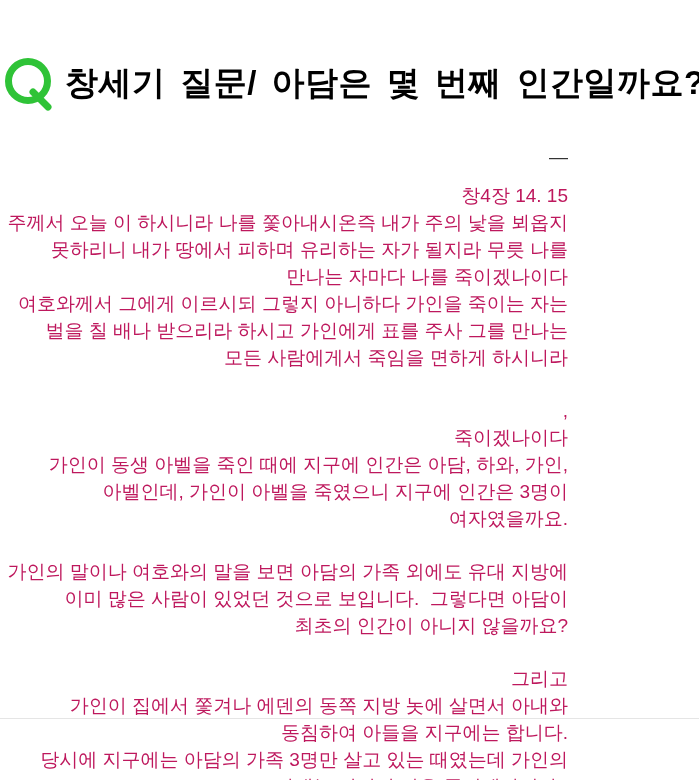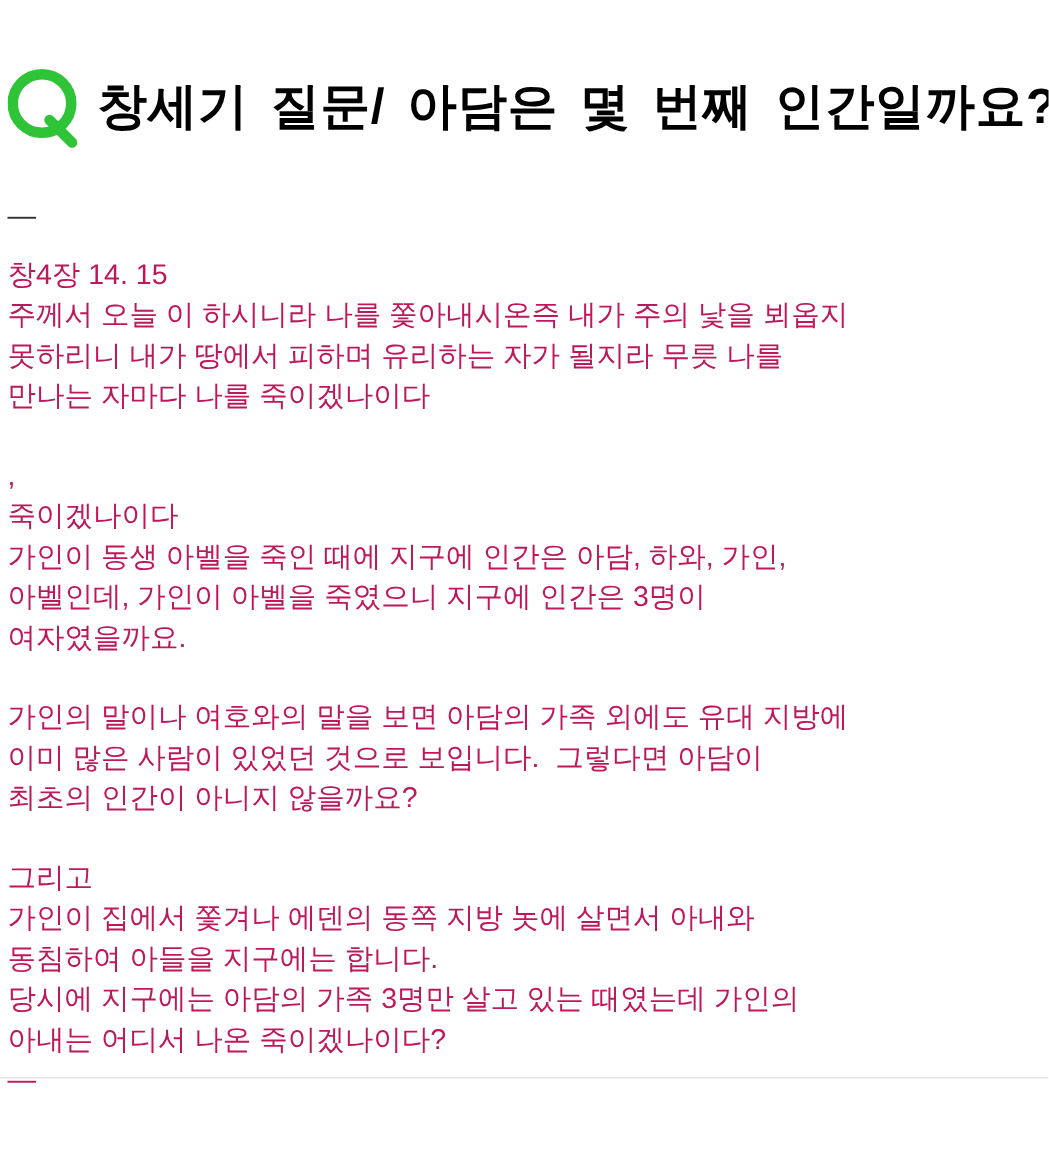--- a/index.html
+++ b/index.html
@@ -19,8 +19,9 @@
     box-sizing: border-box;
     width: 573px;
     height: 780px;
-    padding: 0 5px;
+    padding: 12px 5px;
     position: relative;
+    text-align: right;
   }
   
   .post-header {

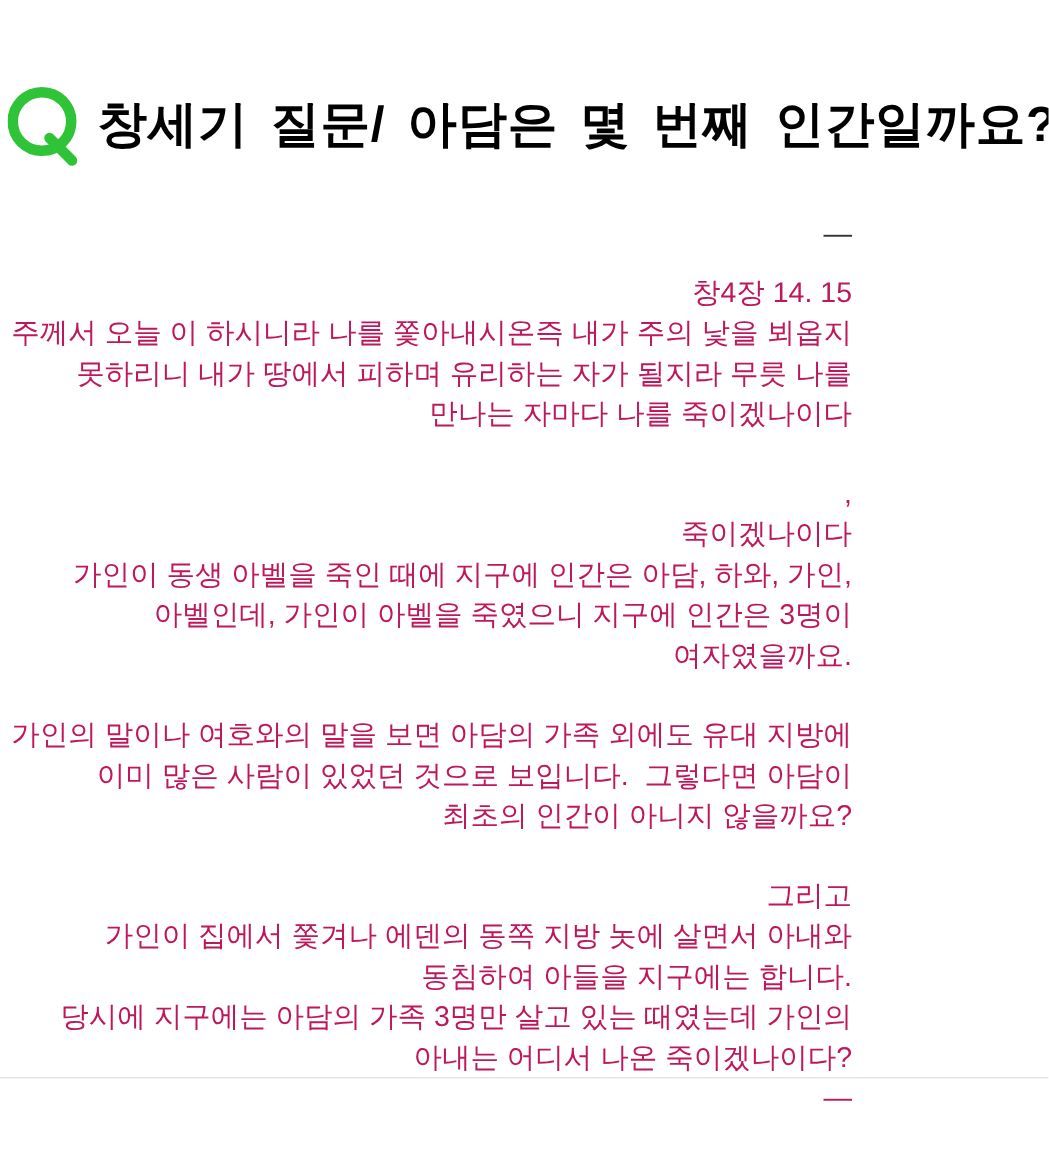--- a/index.html
+++ b/index.html
@@ -100,6 +100,7 @@
       <div class="text-block">
         <div class="text-line">창4장 14. 15</div>
         <div class="text-line">주께서 오늘 이 하시니라 나를 쫓아내시온즉 내가 주의 낯을 뵈옵지 못하리니 내가 땅에서 피하며 유리하는 자가 될지라 무릇 나를 만나는 자마다 나를 죽이겠나이다</div>
+        <div class="text-line">여호와께서 그에게 이르시되 그렇지 아니하다 가인을 죽이는 자는 벌을 칠 배나 받으리라 하시고 가인에게 표를 주사 그를 만나는 모든 사람에게서 죽임을 면하게 하시니라</div>
       </div>
       <div class="text-block">
         <div class="text-line">,</div>

